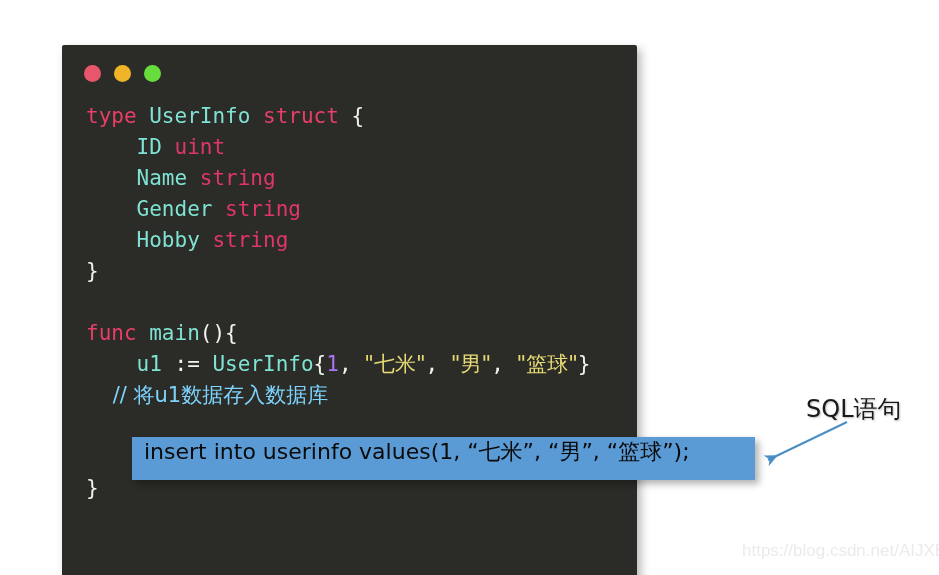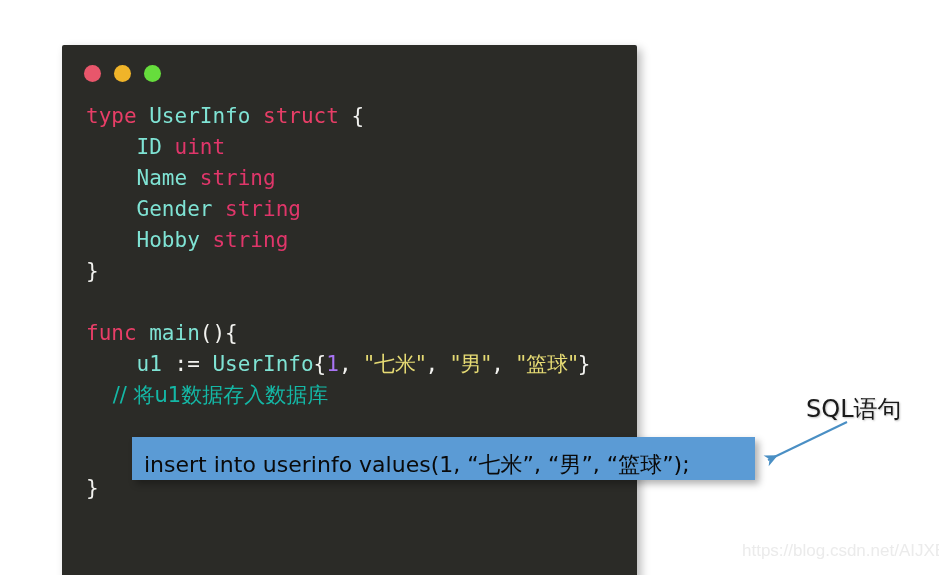--- a/index.html
+++ b/index.html
@@ -76,7 +76,7 @@
   .tok-punc    { color: #f2f2ef; }   
   .tok-num     { color: #a974f5; }   
   .tok-str     { color: #e6db74; }   
-  .tok-comment { color: #14b8a6; }
+  .tok-comment { color: #7dd3fc; }
 
   .code-line .cjk,
   .tok-str .cjk {

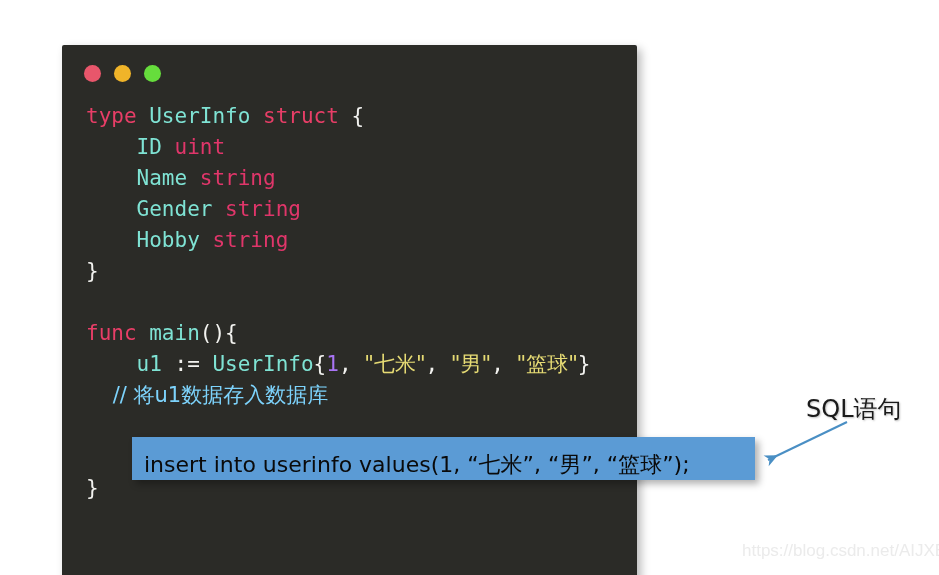--- a/index.html
+++ b/index.html
@@ -93,7 +93,7 @@
     background: #5b9bd5;
     box-shadow: 4px 4px 7px rgba(0,0,0,0.30);
     display: flex;
-    align-items: flex-end;
+    align-items: flex-start;
     box-sizing: border-box;
     padding-left: 12px;
   }

